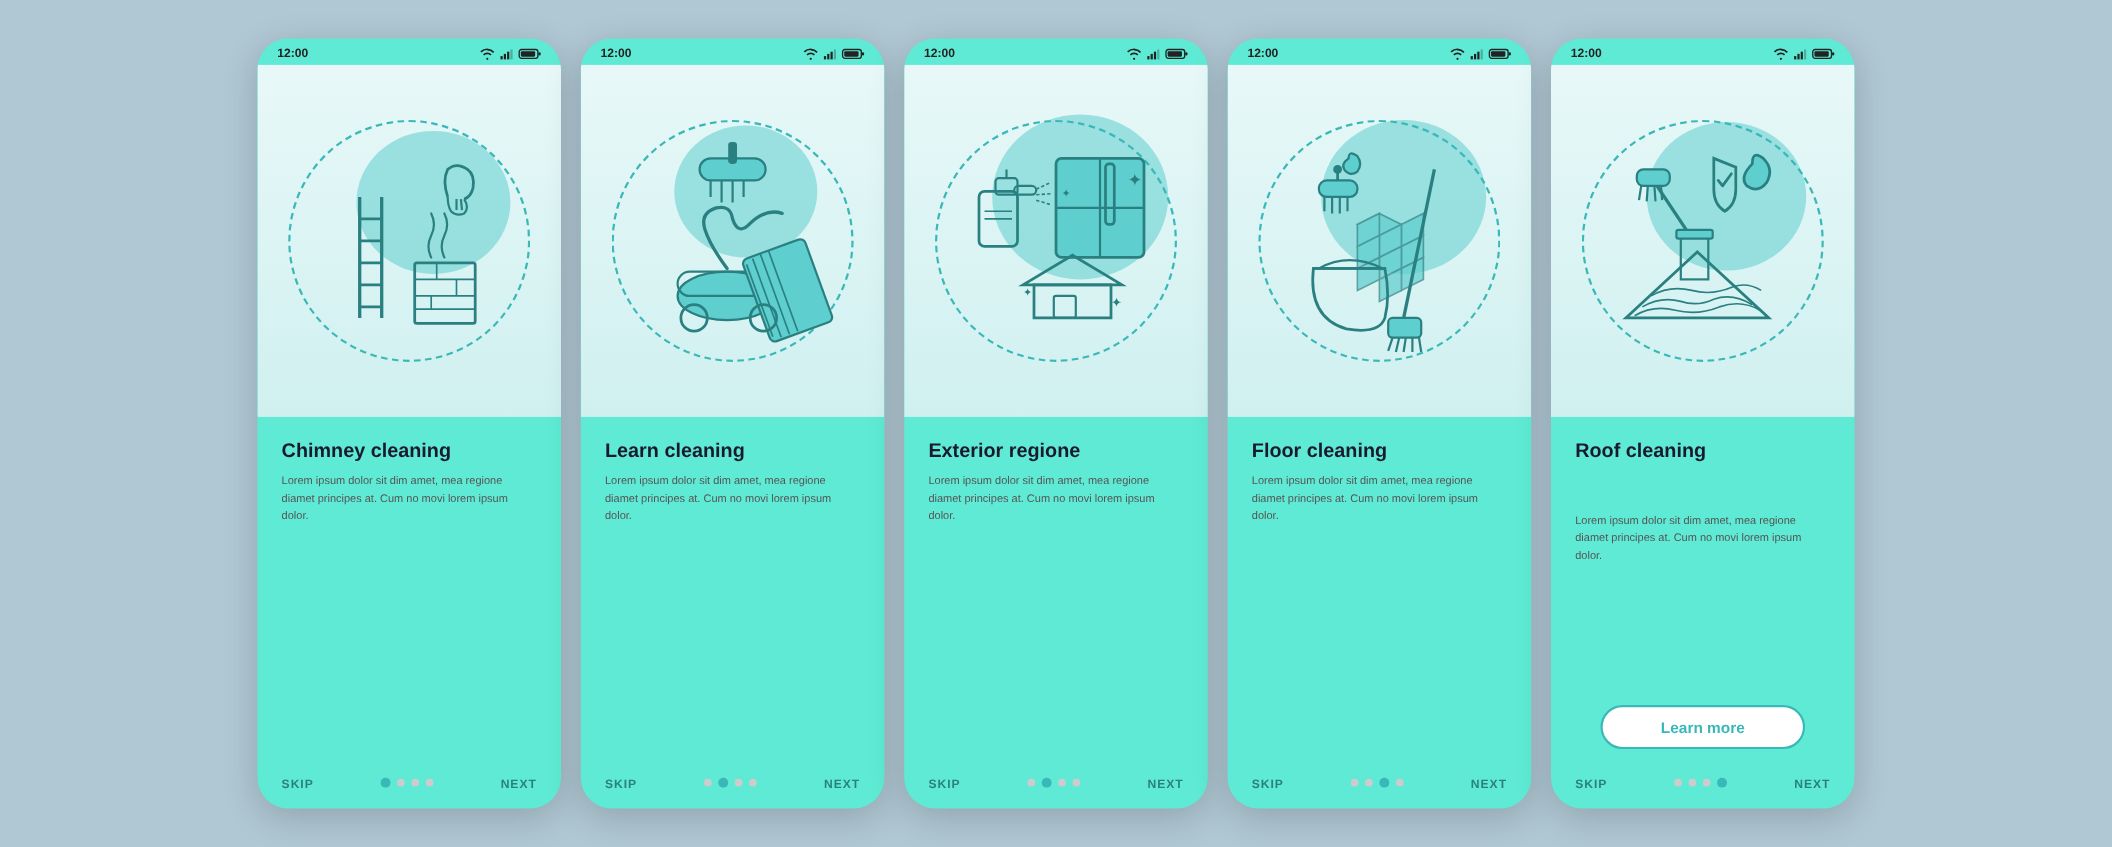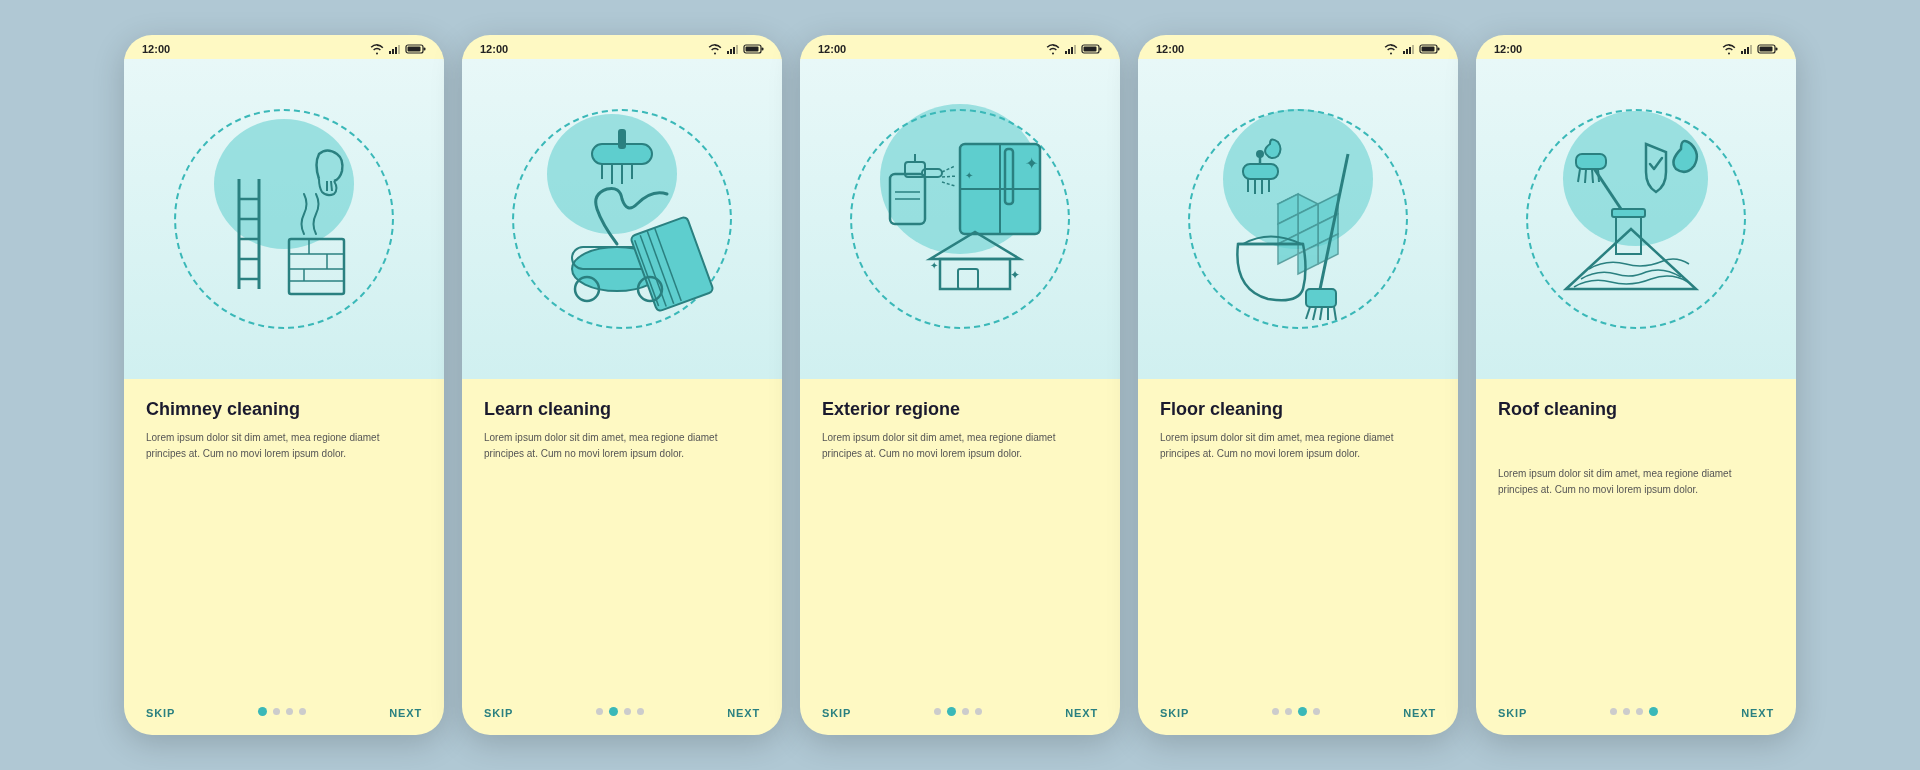--- a/index.html
+++ b/index.html
@@ -23,9 +23,9 @@
     }
 
     .phone-screen {
-      width: 320px;
+      width: 276px;
       height: 700px;
-      background: #fef9c3;
+      background: #5eead4;
       border-radius: 28px;
       box-shadow: 0 8px 32px rgba(0,0,0,0.18);
       overflow: hidden;

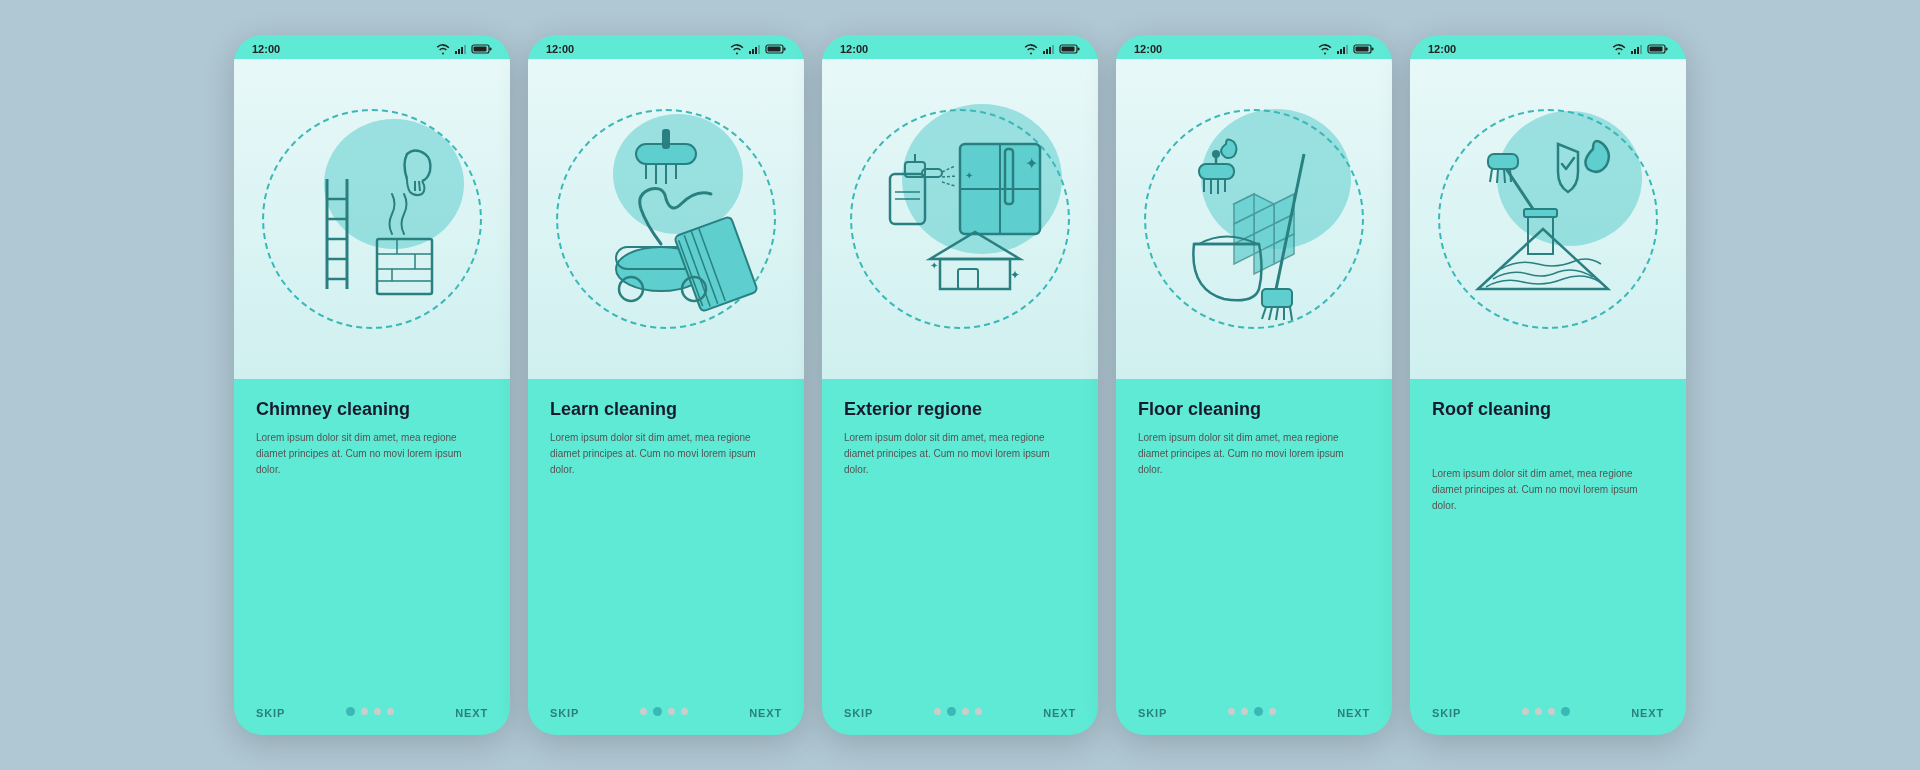--- a/index.html
+++ b/index.html
@@ -501,6 +501,7 @@
     <div class="content-area" style="padding-bottom:4px;gap:36px;">
       <div class="screen-title">Roof cleaning</div>
       <div class="screen-body">Lorem ipsum dolor sit dim amet, mea regione diamet principes at. Cum no movi lorem ipsum dolor.</div>
+      <div class="learn-more-btn" style="margin-top:10px;">Learn more</div>
     </div>
     <div class="bottom-nav">
       <span class="nav-btn">SKIP</span>

